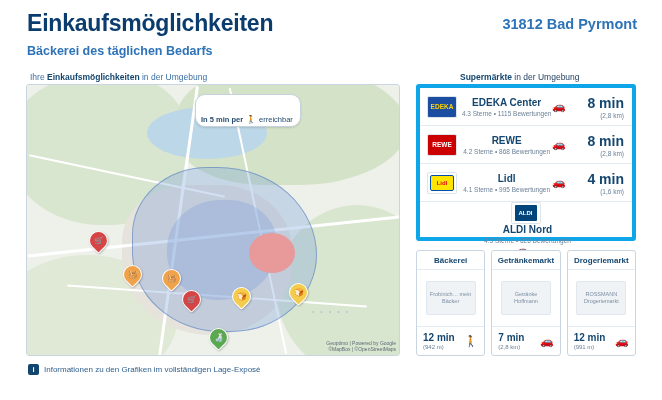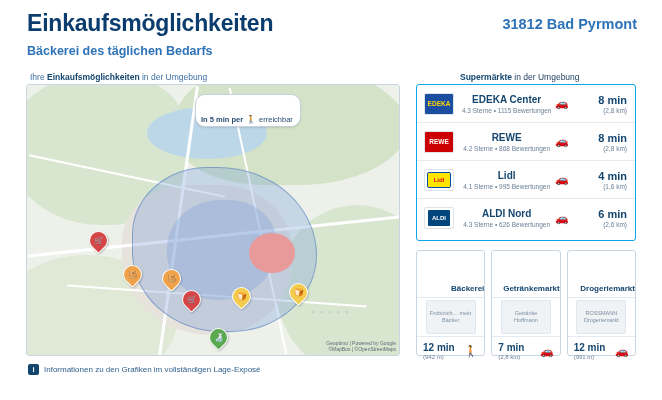--- a/index.html
+++ b/index.html
@@ -121,7 +121,7 @@
   .super-panel {
     position: absolute; left: 416px; top: 84px;
     width: 220px; height: 157px;
-    border: 1px solid #0ea5e9; border-radius: 3px; background: #fff;
+    border: 4px solid #0ea5e9; border-radius: 3px; background: #fff;
   }
   .srow {
     position: relative; height: 38px;

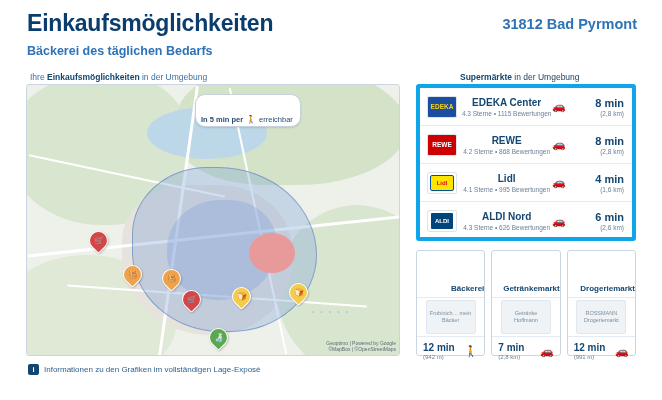--- a/index.html
+++ b/index.html
@@ -155,7 +155,7 @@
   .sname { font-size: 10px; font-weight: bold; color: #14466f; }
   .smeta { font-size: 6.5px; color: #6b8097; margin-top: 2px; }
   .stime { text-align: right; min-width: 52px; }
-  .stime-val { font-size: 11px; font-weight: bold; color: #14466f; }
+  .stime-val { font-size: 14px; font-weight: bold; color: #14466f; }
   .stime-dist { font-size: 6.5px; color: #6b8097; margin-top: 1px; }
   .car { color: #d93f3f; font-size: 11px; margin-right: 6px; }
 

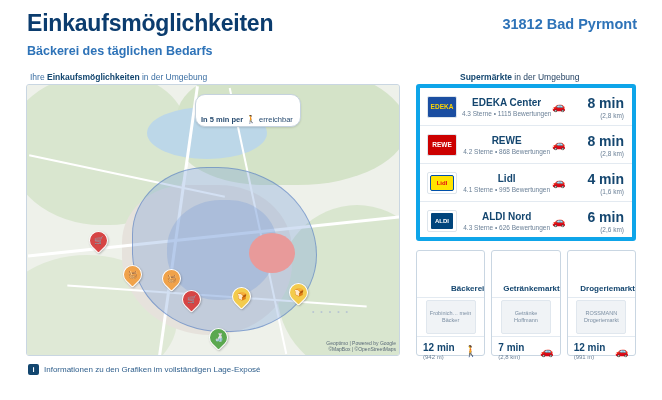--- a/index.html
+++ b/index.html
@@ -129,7 +129,7 @@
     border-bottom: 1px solid #e3eaf1;
     padding: 0 8px 0 7px;
   }
-  .srow:last-child { border-bottom: none; }
+  .srow:last-child { border-bottom: none; flex-direction: column; }
   .logo {
     width: 30px; height: 22px; border-radius: 2px;
     display: flex; align-items: center; justify-content: center;

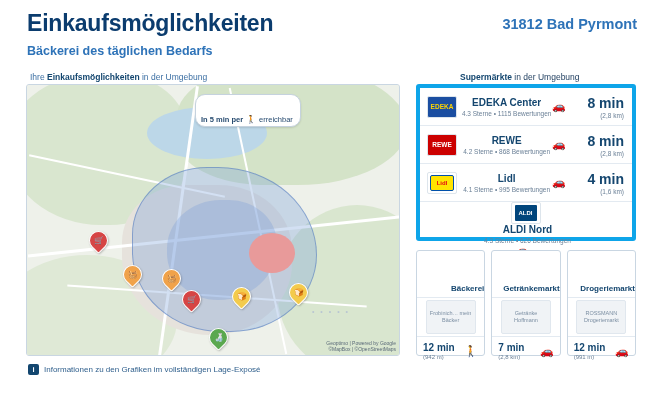--- a/index.html
+++ b/index.html
@@ -167,7 +167,7 @@
   }
   .card-head {
     font-size: 8px; font-weight: bold; color: #14466f;
-    text-align: right; padding: 5px 0 4px; border-bottom: 1px solid #e3eaf1; margin-top: 28px;
+    text-align: center; padding: 5px 0 4px; border-bottom: 1px solid #e3eaf1;
   }
   .card-body { flex: 1; display: flex; align-items: center; justify-content: center; padding: 2px; }
   .shop-box {

